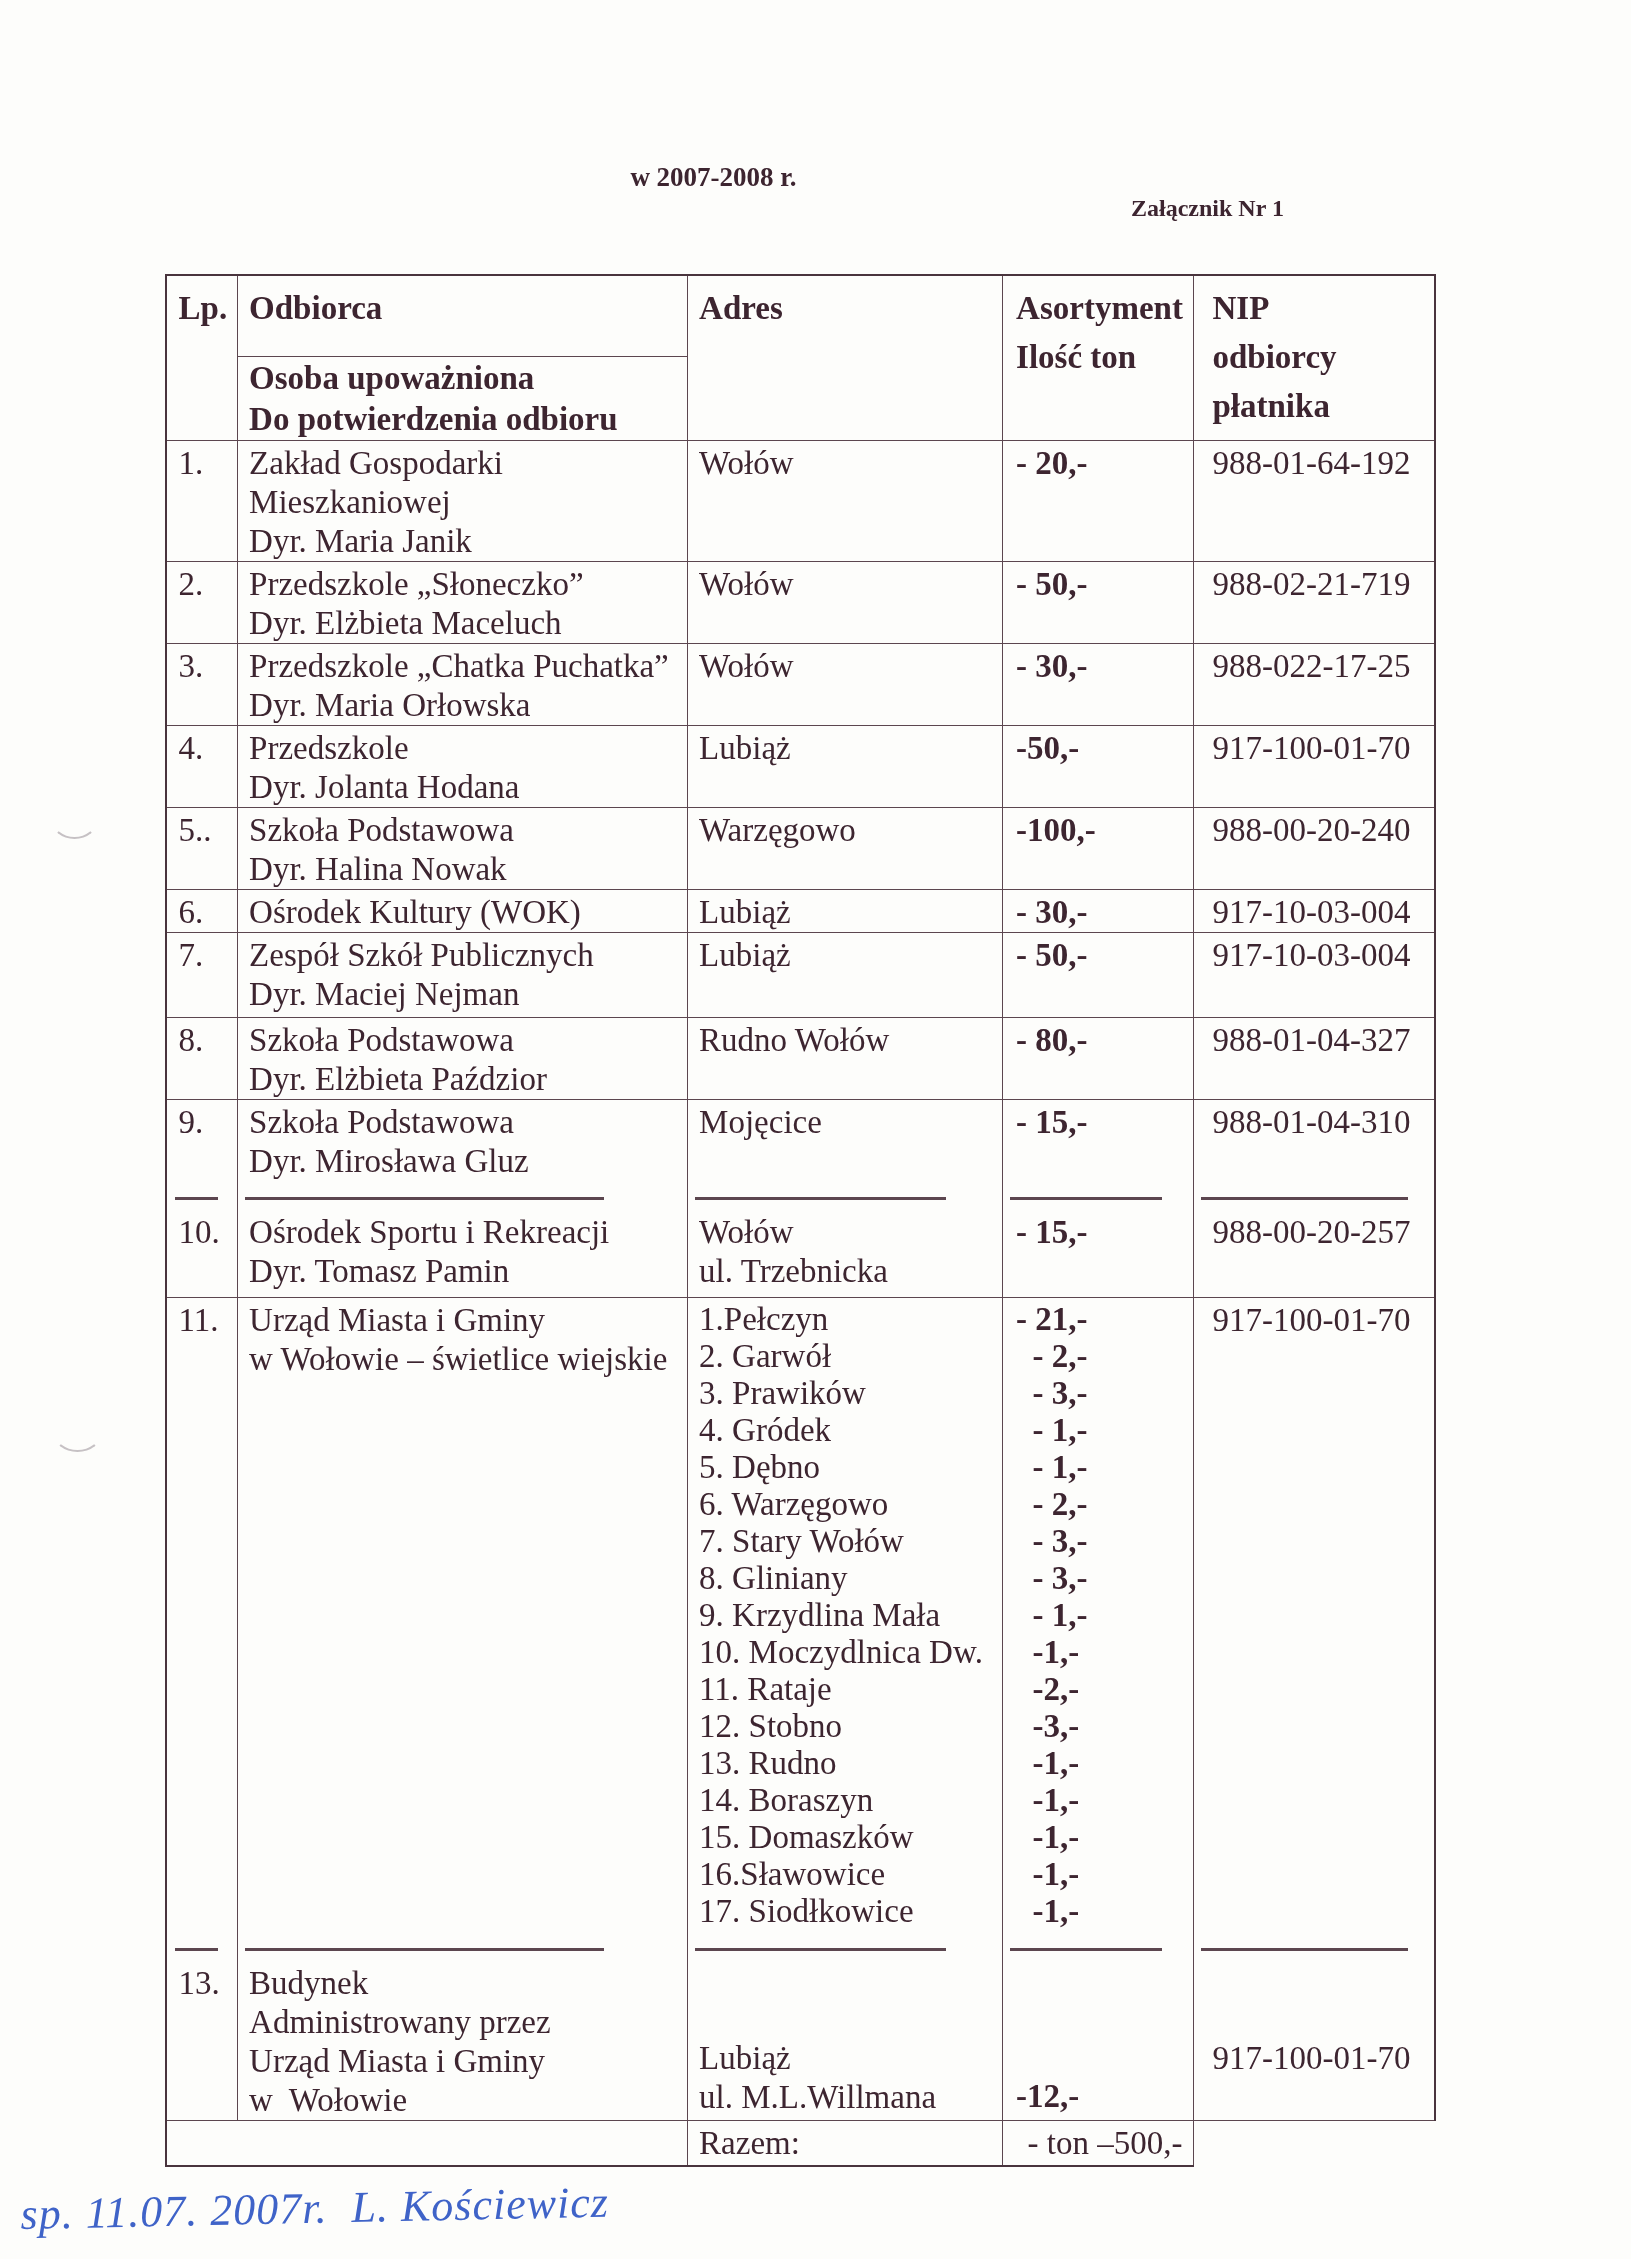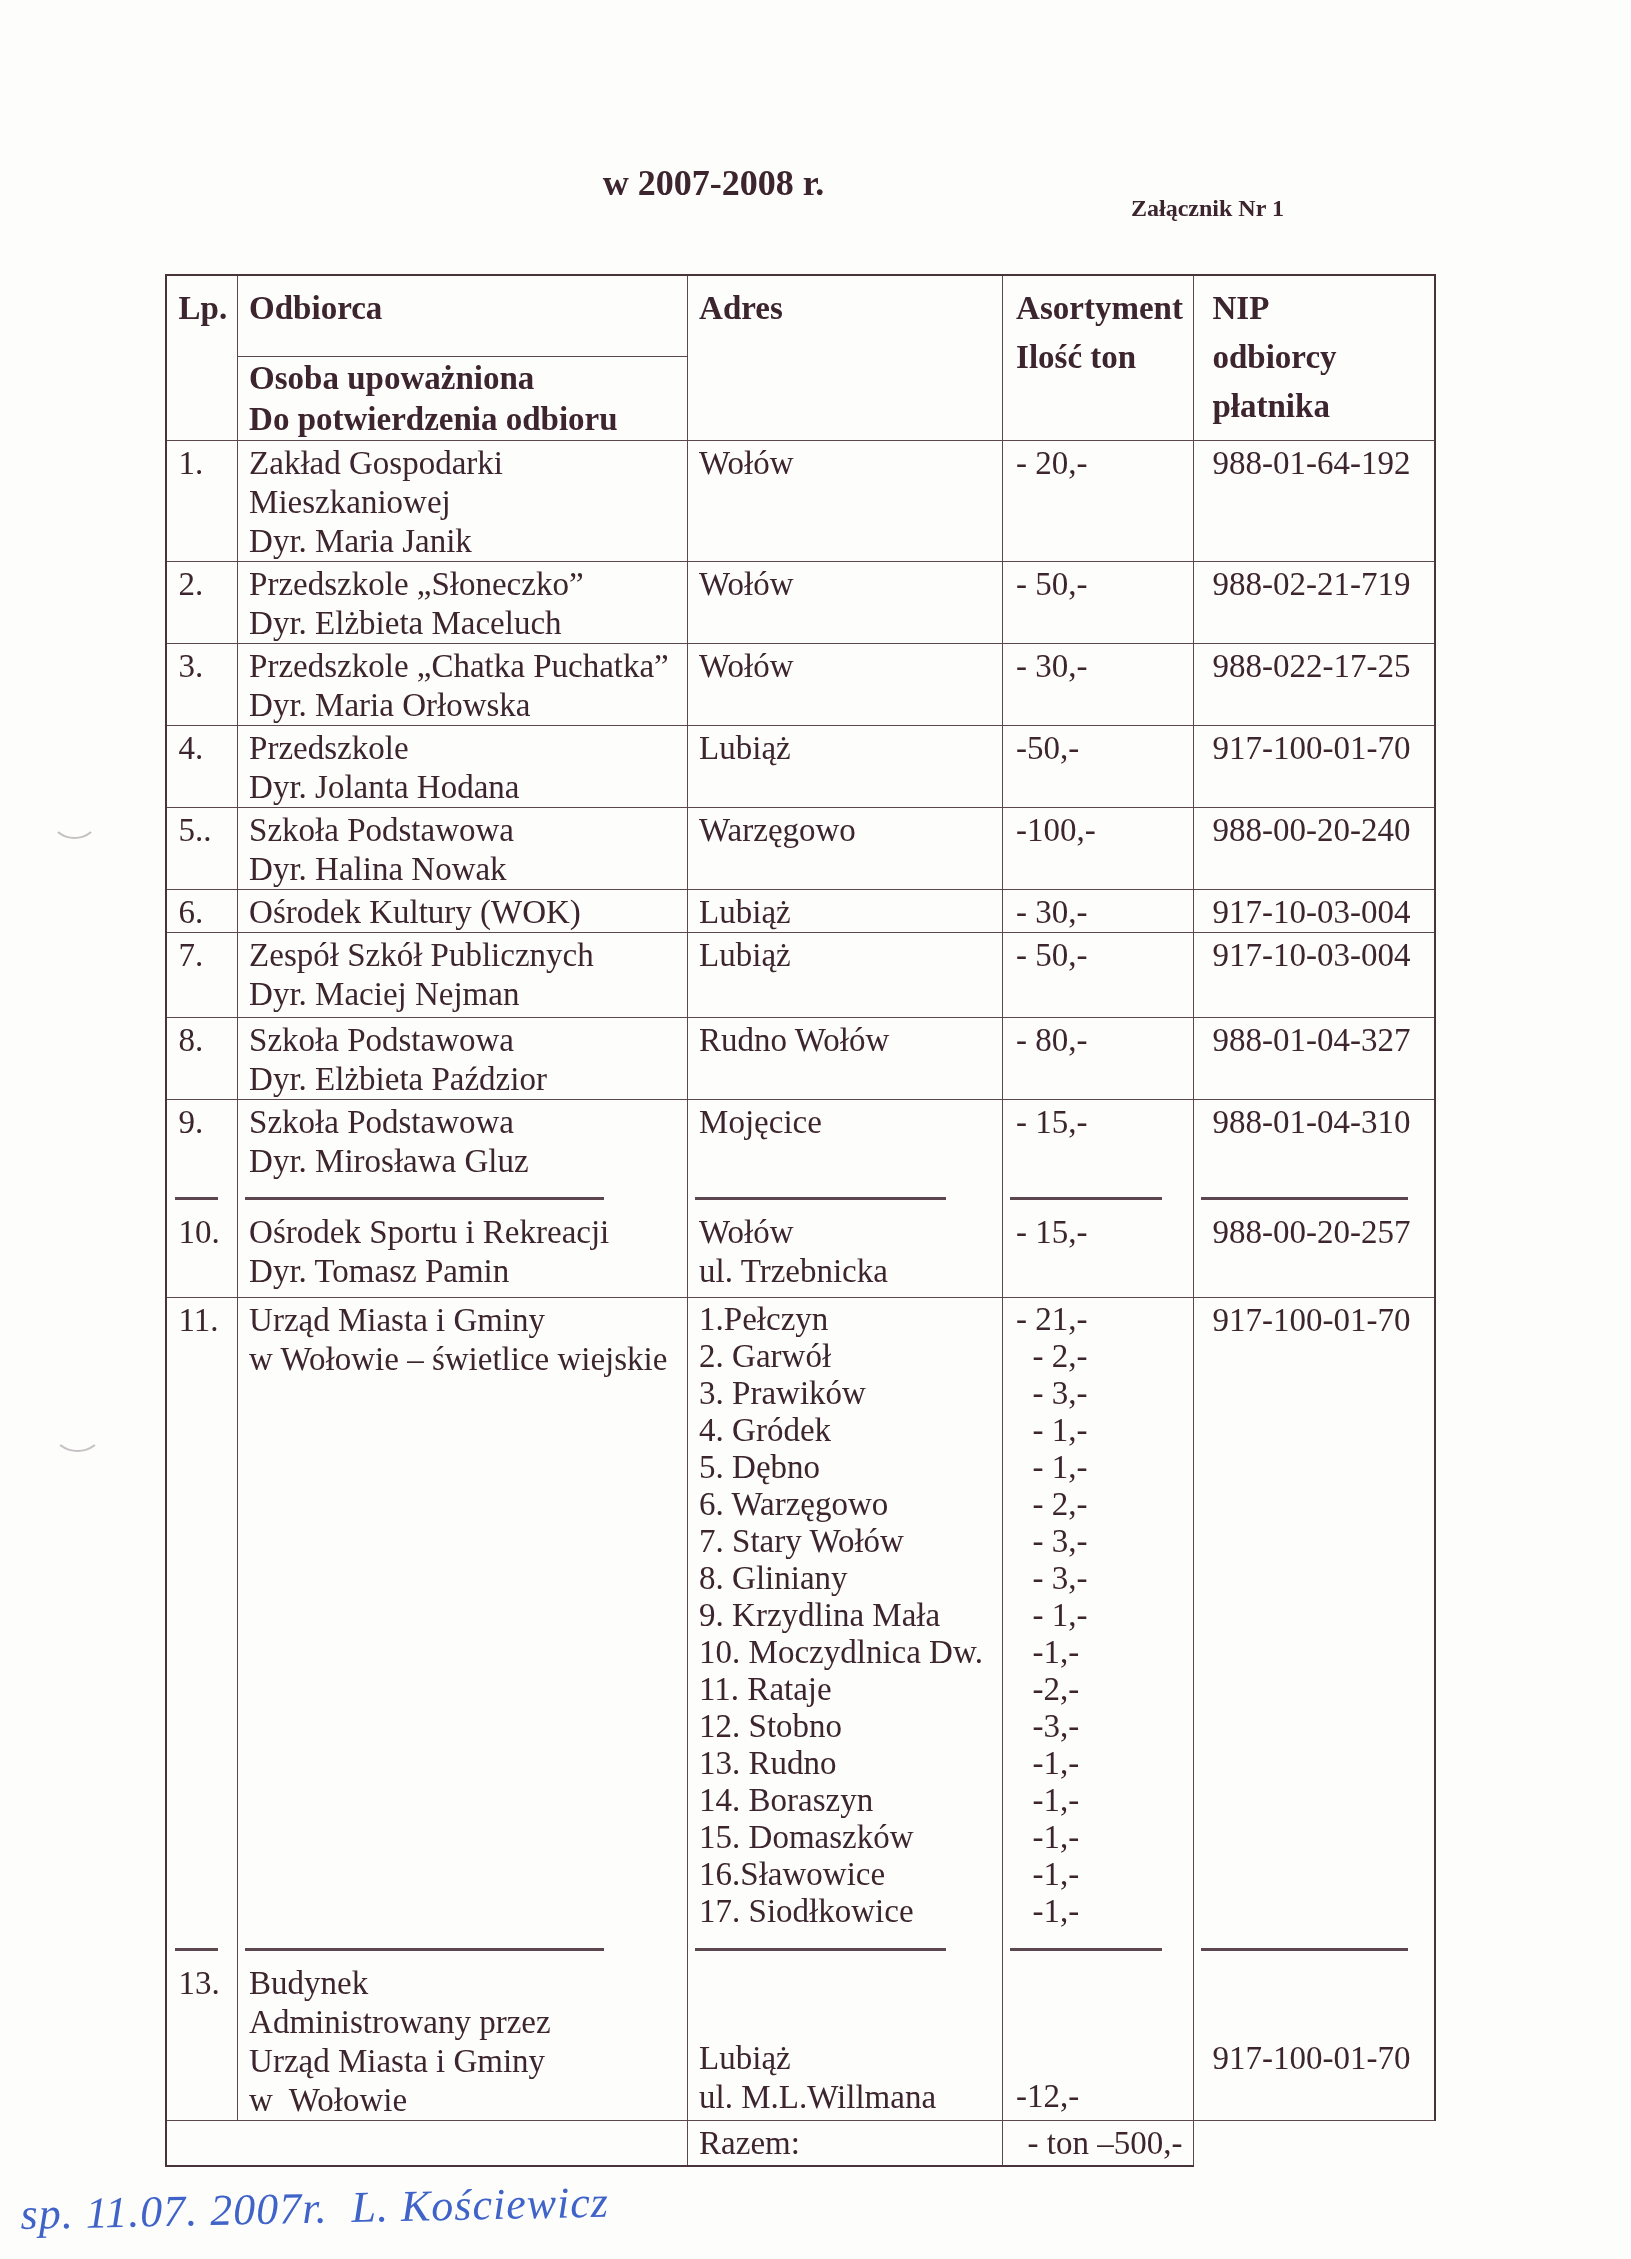--- a/index.html
+++ b/index.html
@@ -18,7 +18,7 @@
   }
   .doc-subtitle{
     position:absolute;left:165px;top:162px;width:1097px;
-    text-align:center;font-weight:bold;font-size:36px;white-space:pre;
+    text-align:center;font-weight:bold;font-size:27px;white-space:pre;
   }
   .attachment{
     position:absolute;left:1131px;top:195px;

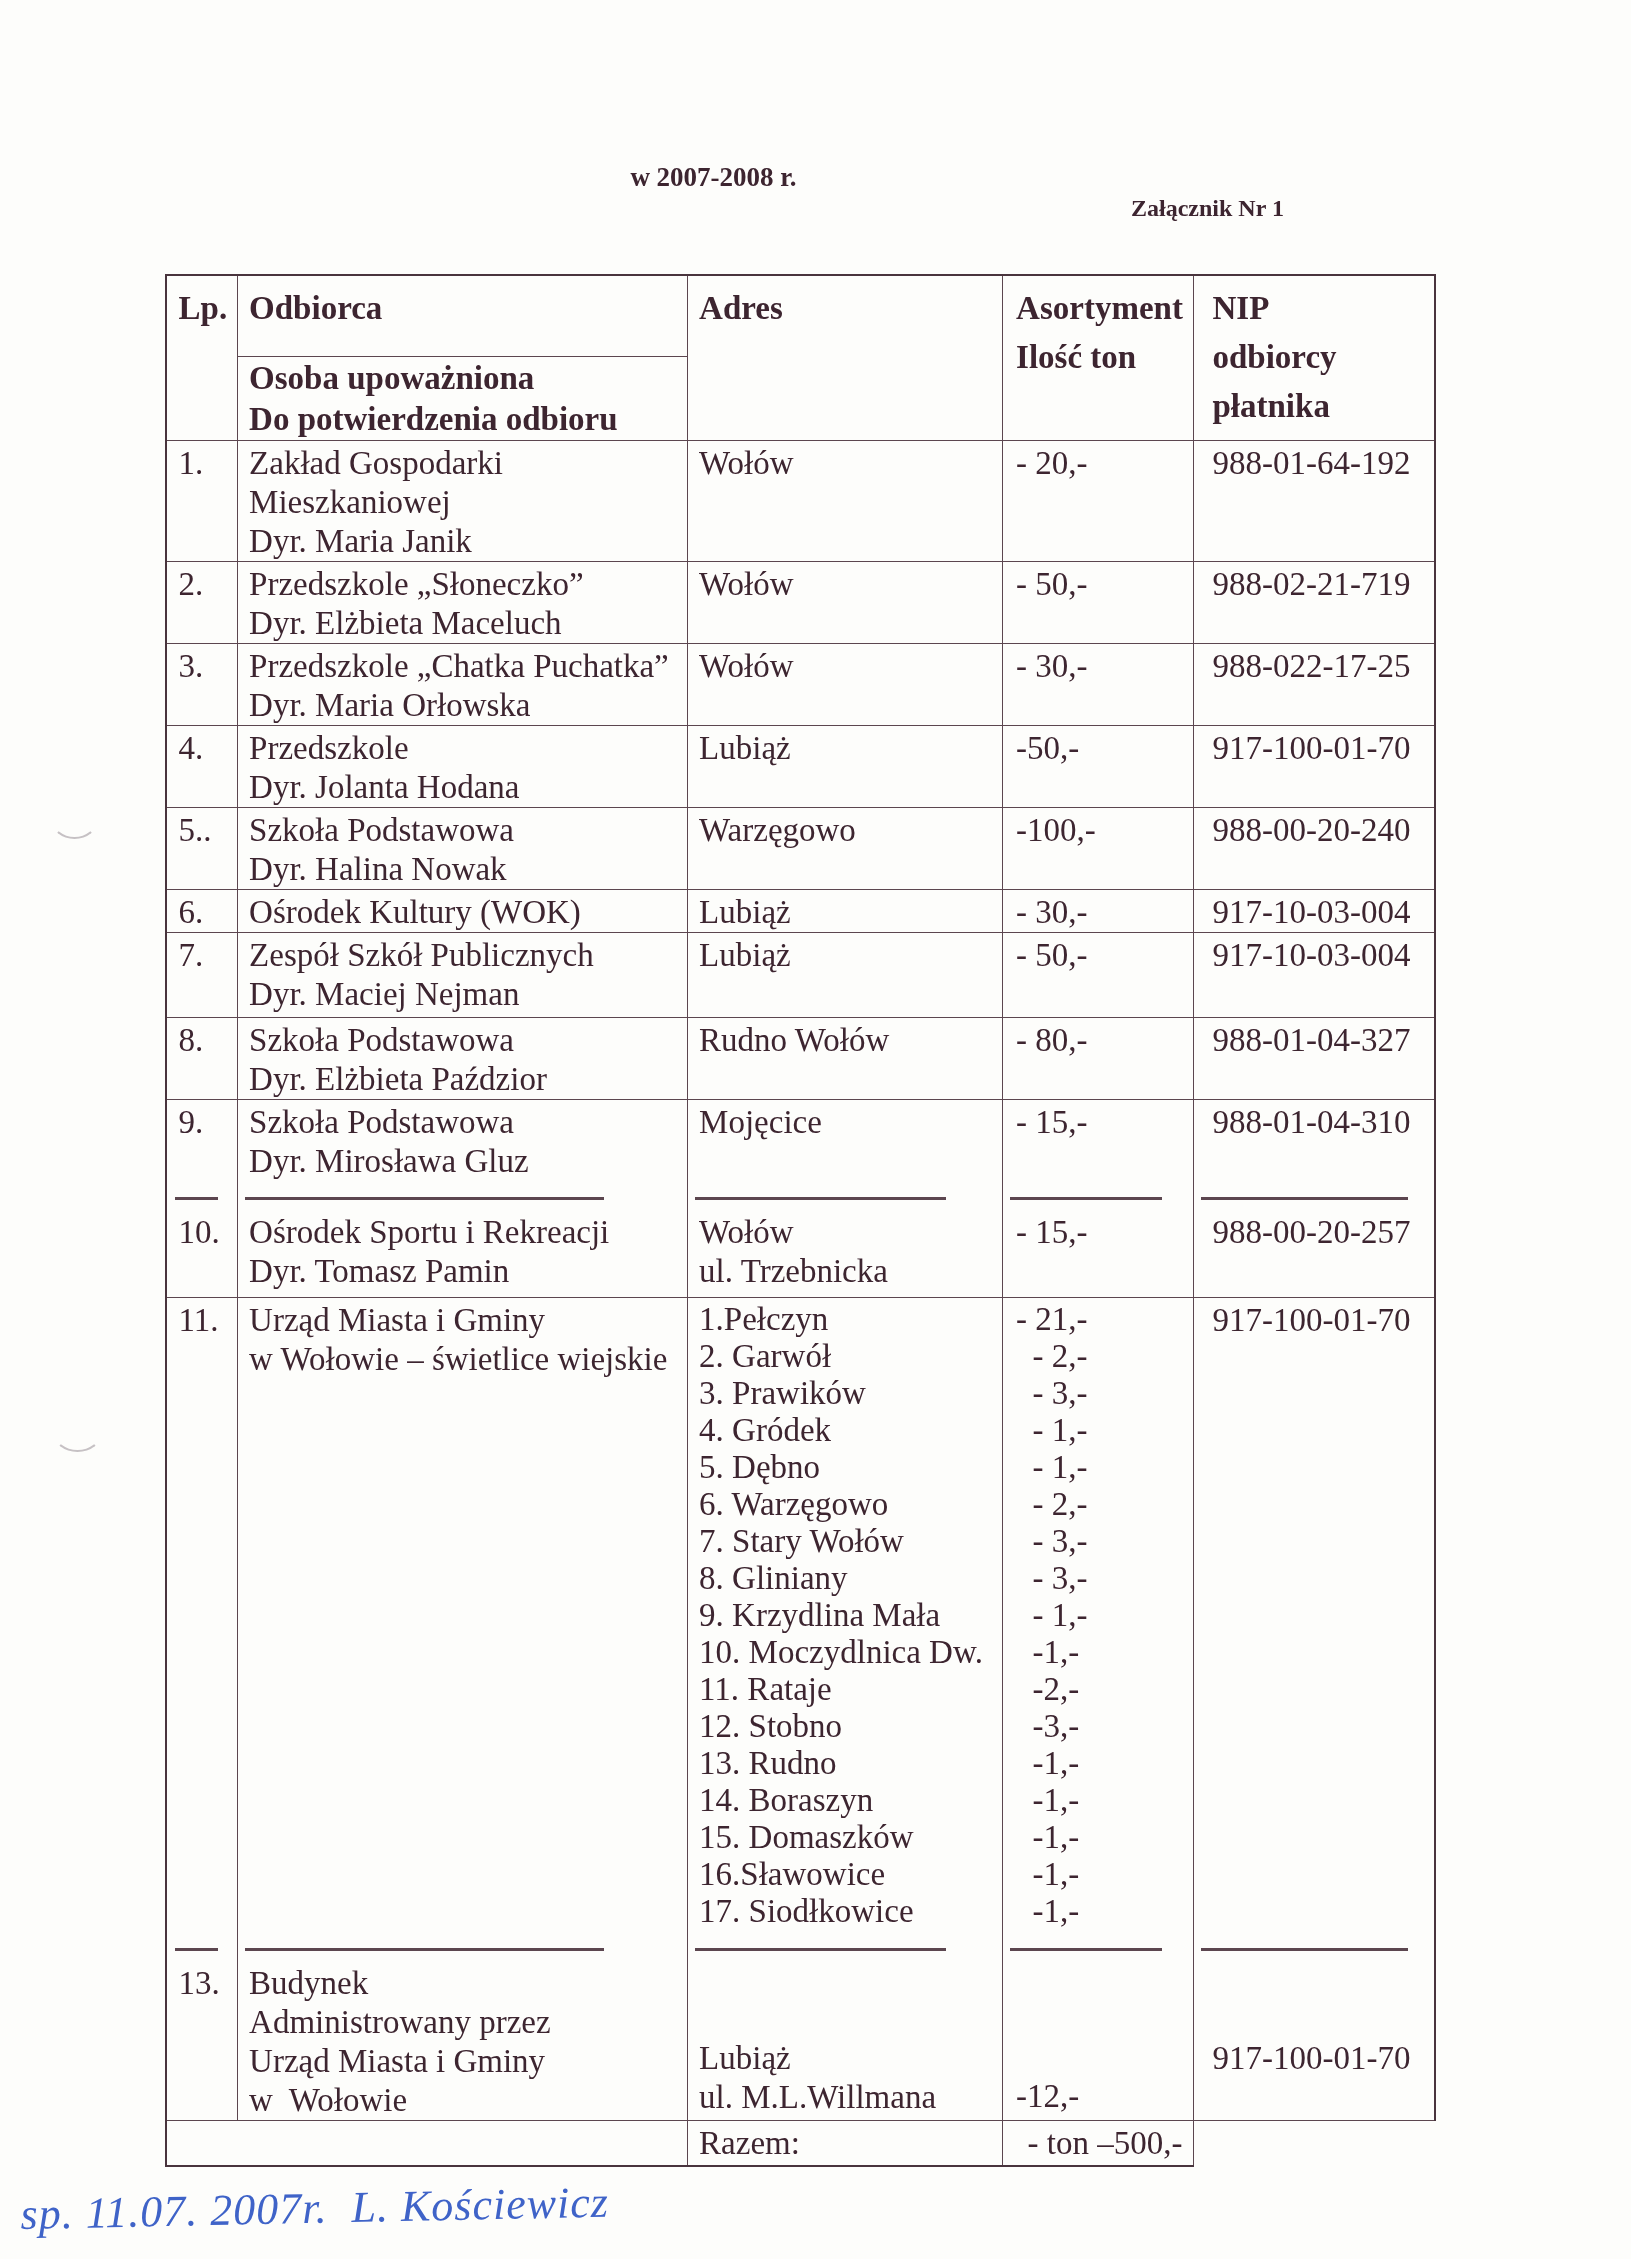--- a/index.html
+++ b/index.html
@@ -35,7 +35,7 @@
     color:#3d2530;
   }
   .cell{white-space:pre;}
-  .c-il{padding-left:13.6px;}
+  .c-il{padding-left:13.6px;font-weight:bold;}
   .c-nip{padding-left:19px;}
   
   .obt{border-top:2.9px solid #49343d;}

